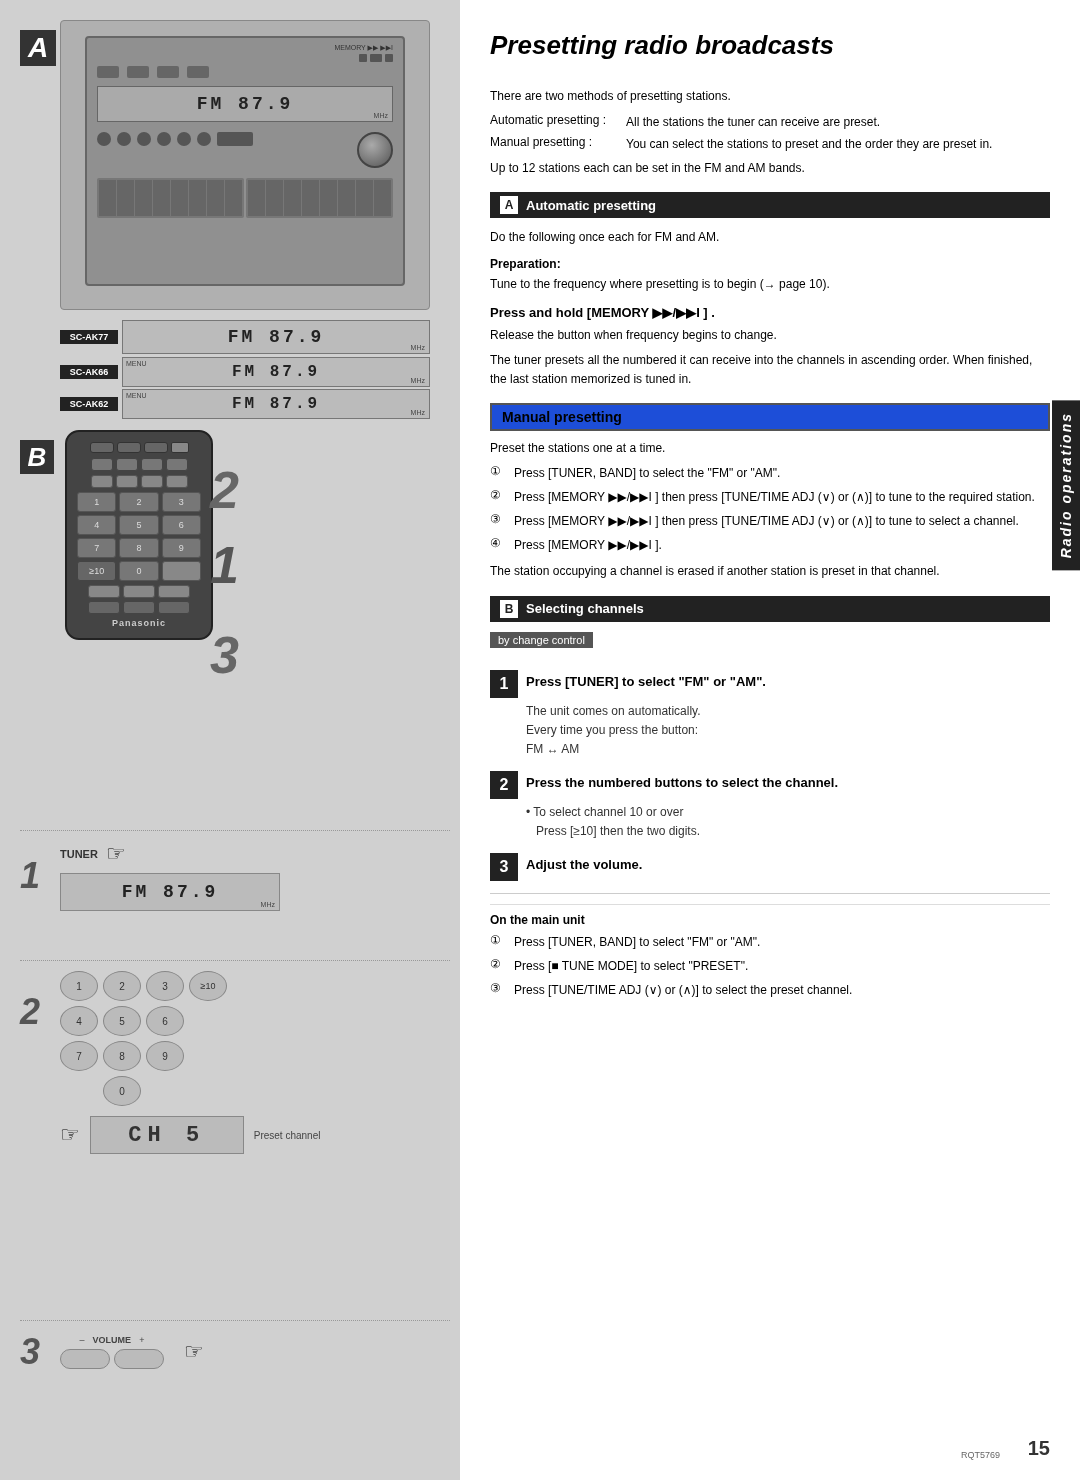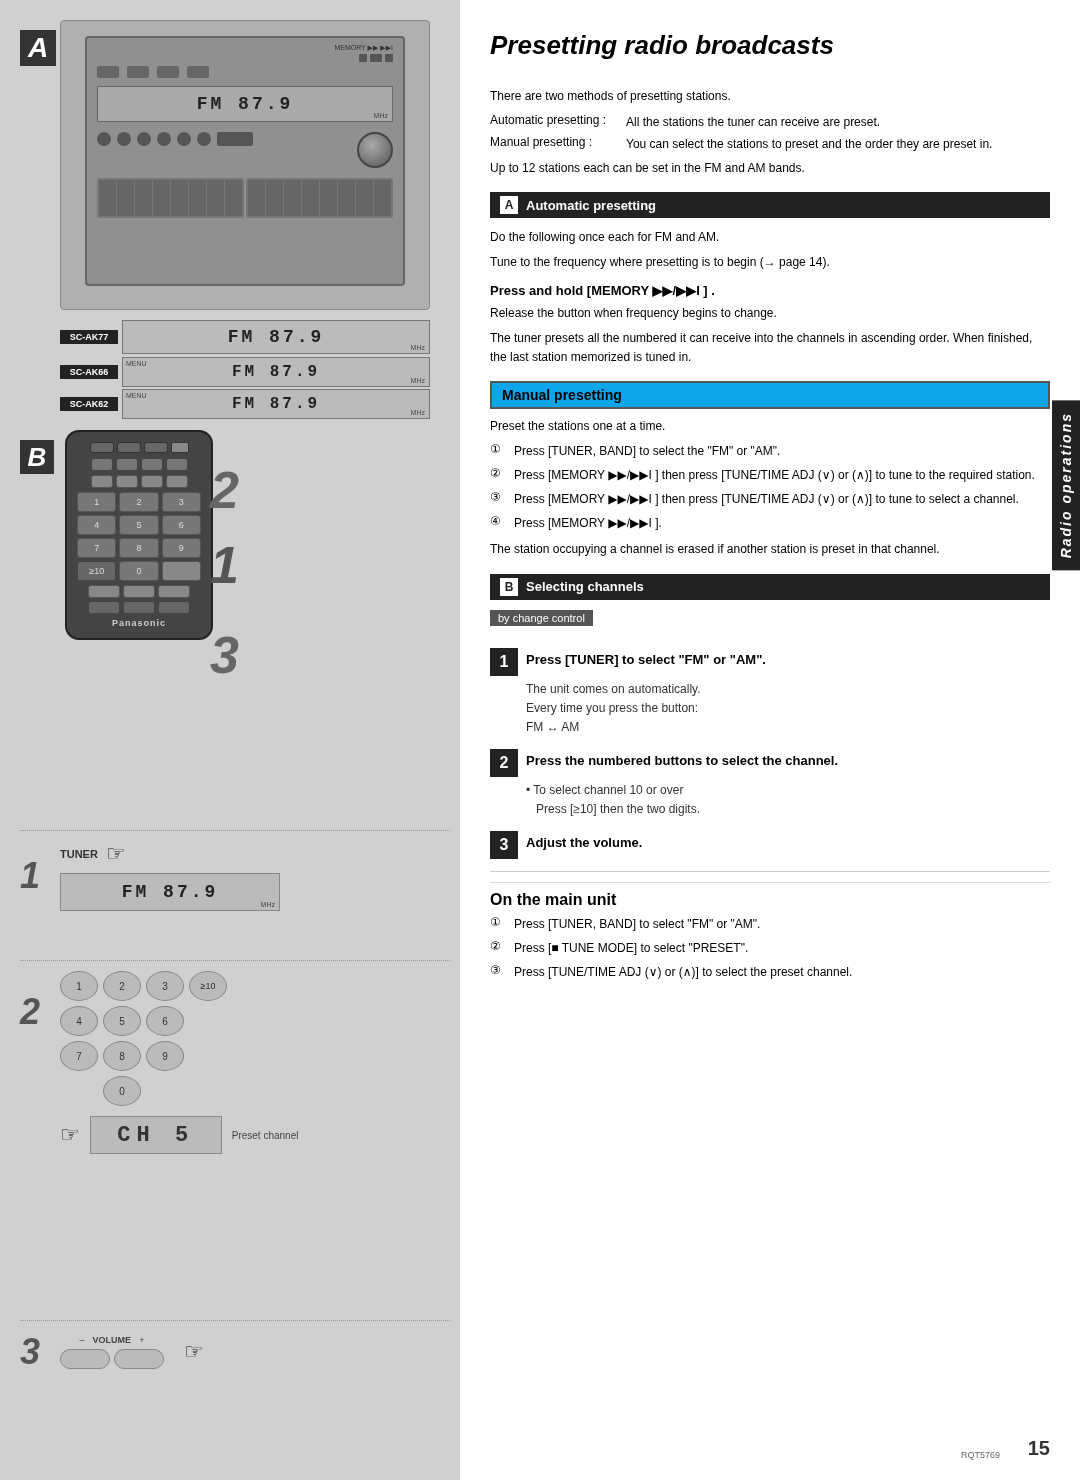--- a/index.html
+++ b/index.html
@@ -467,6 +467,7 @@
 
   <p class="body-text">Do the following once each for FM and AM.</p>
 
+  <div class="sub-header">Preparation:</div>
   <p class="body-text">Tune to the frequency where presetting is to begin (→ page 14).</p>
 
   <div class="press-hold-line">Press and hold [MEMORY ▶▶/▶▶I ] .</div>

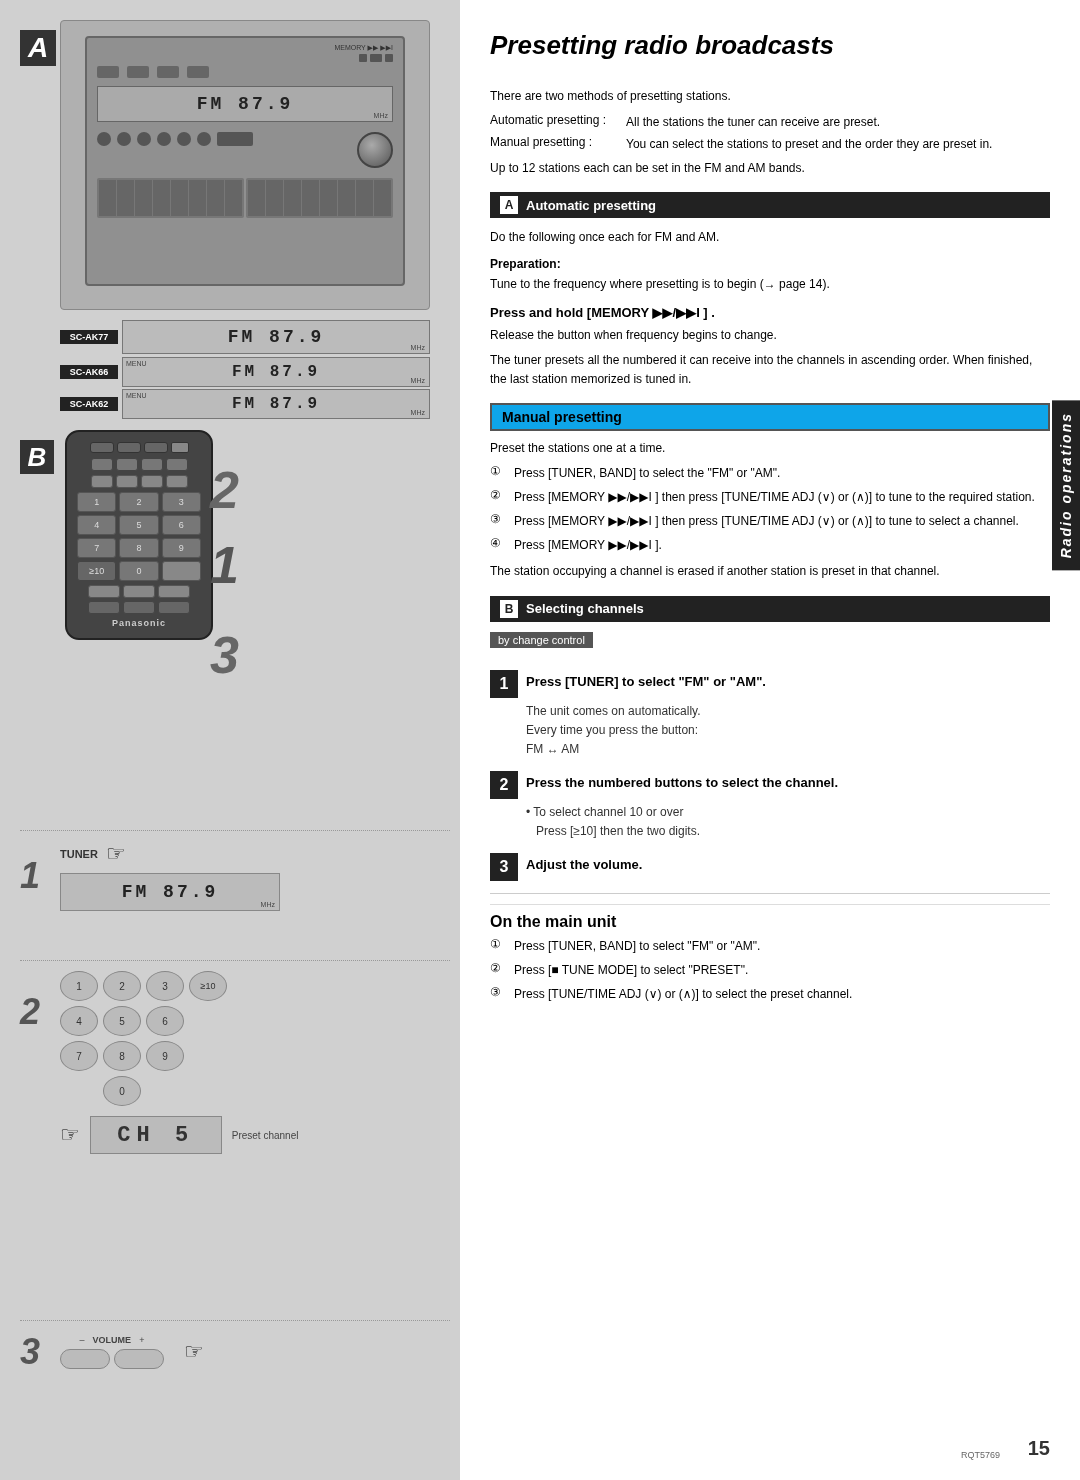--- a/index.html
+++ b/index.html
@@ -468,7 +468,7 @@
   <p class="body-text">Do the following once each for FM and AM.</p>
 
   <div class="sub-header">Preparation:</div>
-  <p class="body-text">Tune to the frequency where presetting is to begin (→ page 14).</p>
+  <p class="body-text">Tune to the frequency where presetting is to begin (→ page 10).</p>
 
   <div class="press-hold-line">Press and hold [MEMORY ▶▶/▶▶I ] .</div>
   <p class="body-text">Release the button when frequency begins to change.</p>

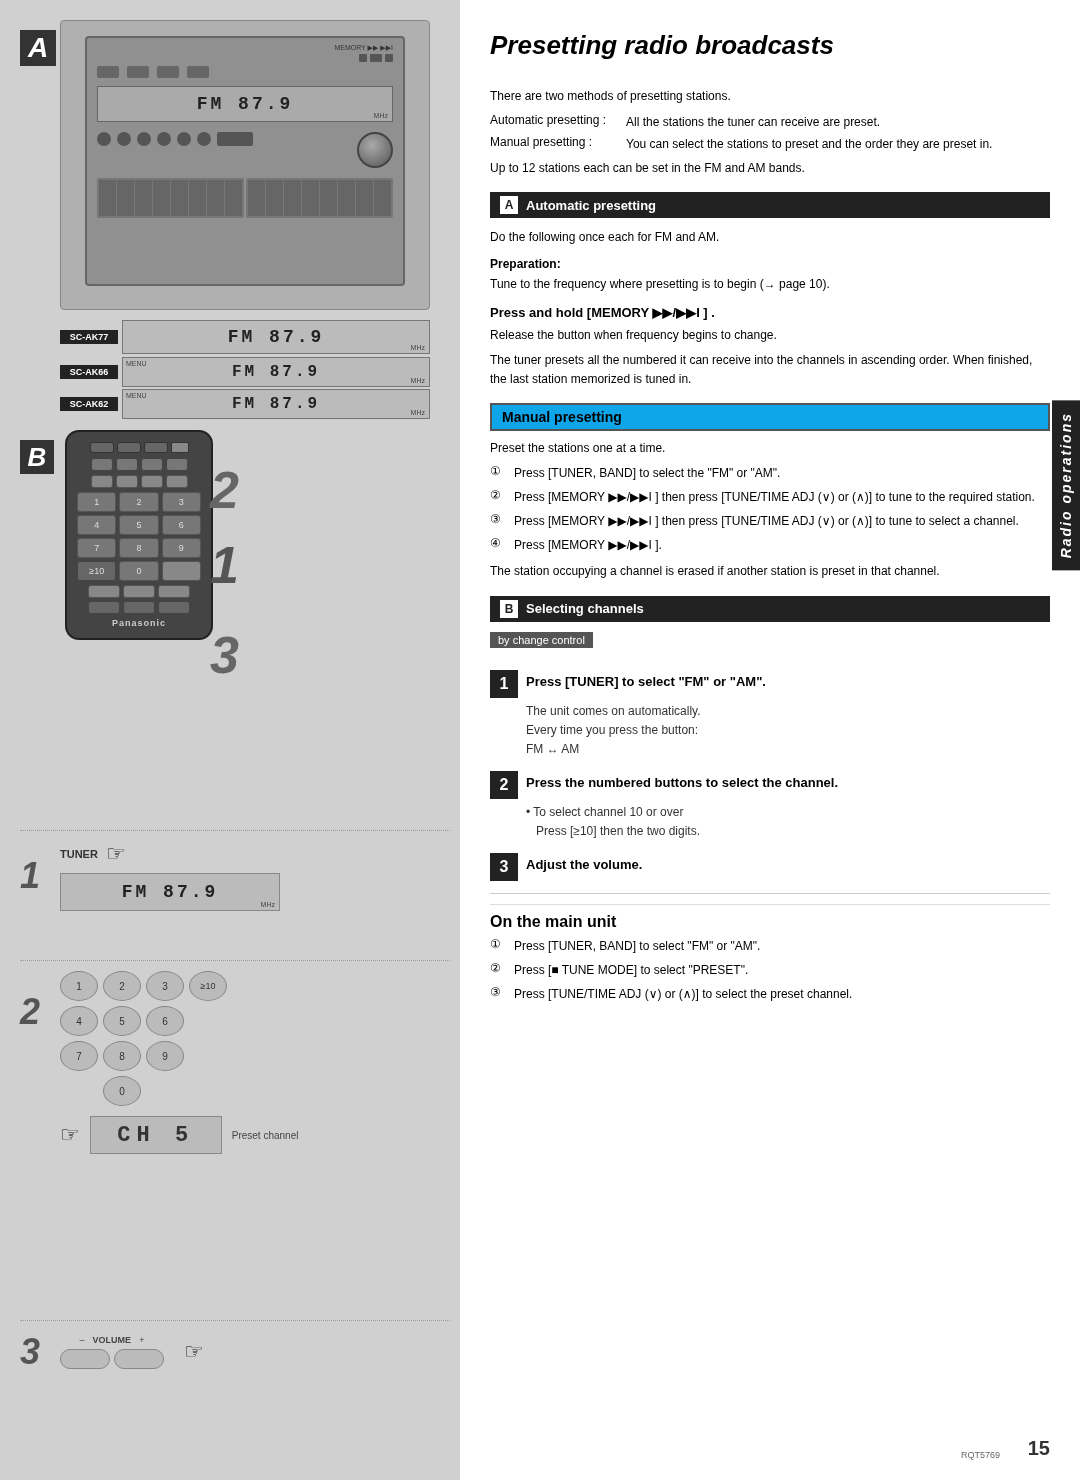--- a/index.html
+++ b/index.html
@@ -475,7 +475,7 @@
   <p class="body-text">The tuner presets all the numbered it can receive into the channels in ascending order. When finished, the last station memorized is tuned in.</p>
 
   
-  <div style="border:2px solid #555; padding:4px 10px; margin:14px 0 8px 0; background:#0ea5e9;">
+  <div style="border:2px solid #555; padding:4px 10px; margin:14px 0 8px 0; background:#1d4ed8;">
     <span style="font-size:14px; font-weight:bold;">Manual presetting</span>
   </div>
 

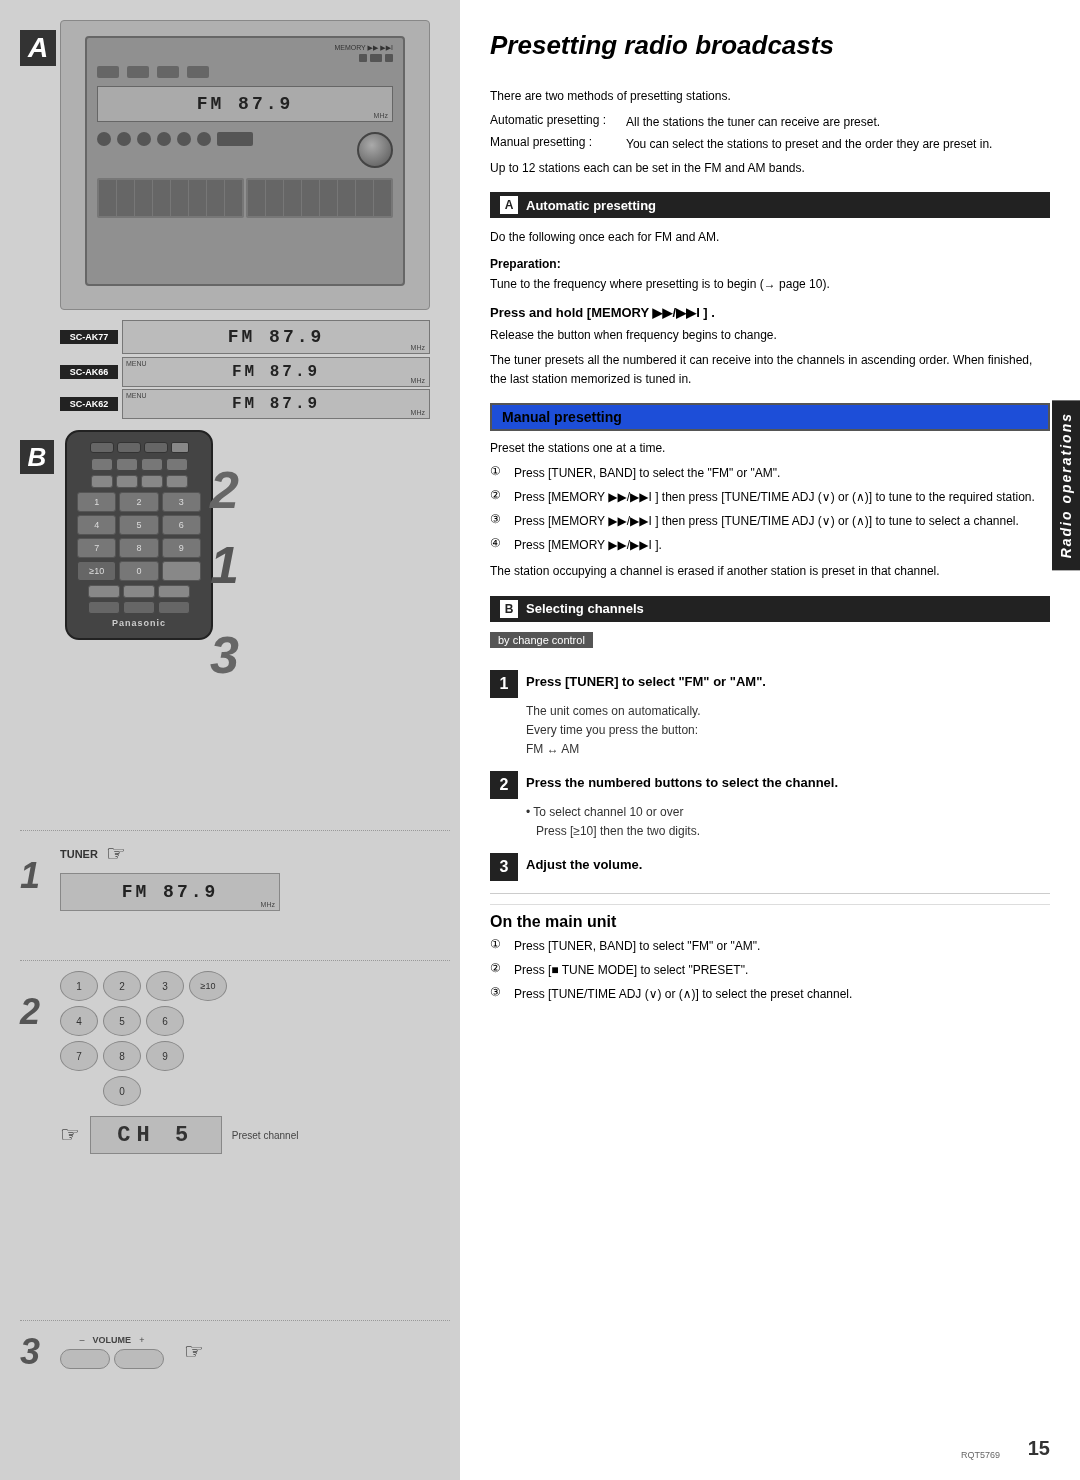--- a/index.html
+++ b/index.html
@@ -169,7 +169,7 @@
 
     .on-main-unit-label {
       font-weight: bold;
-      font-size: 16px;
+      font-size: 12px;
       margin-bottom: 6px;
     }
 

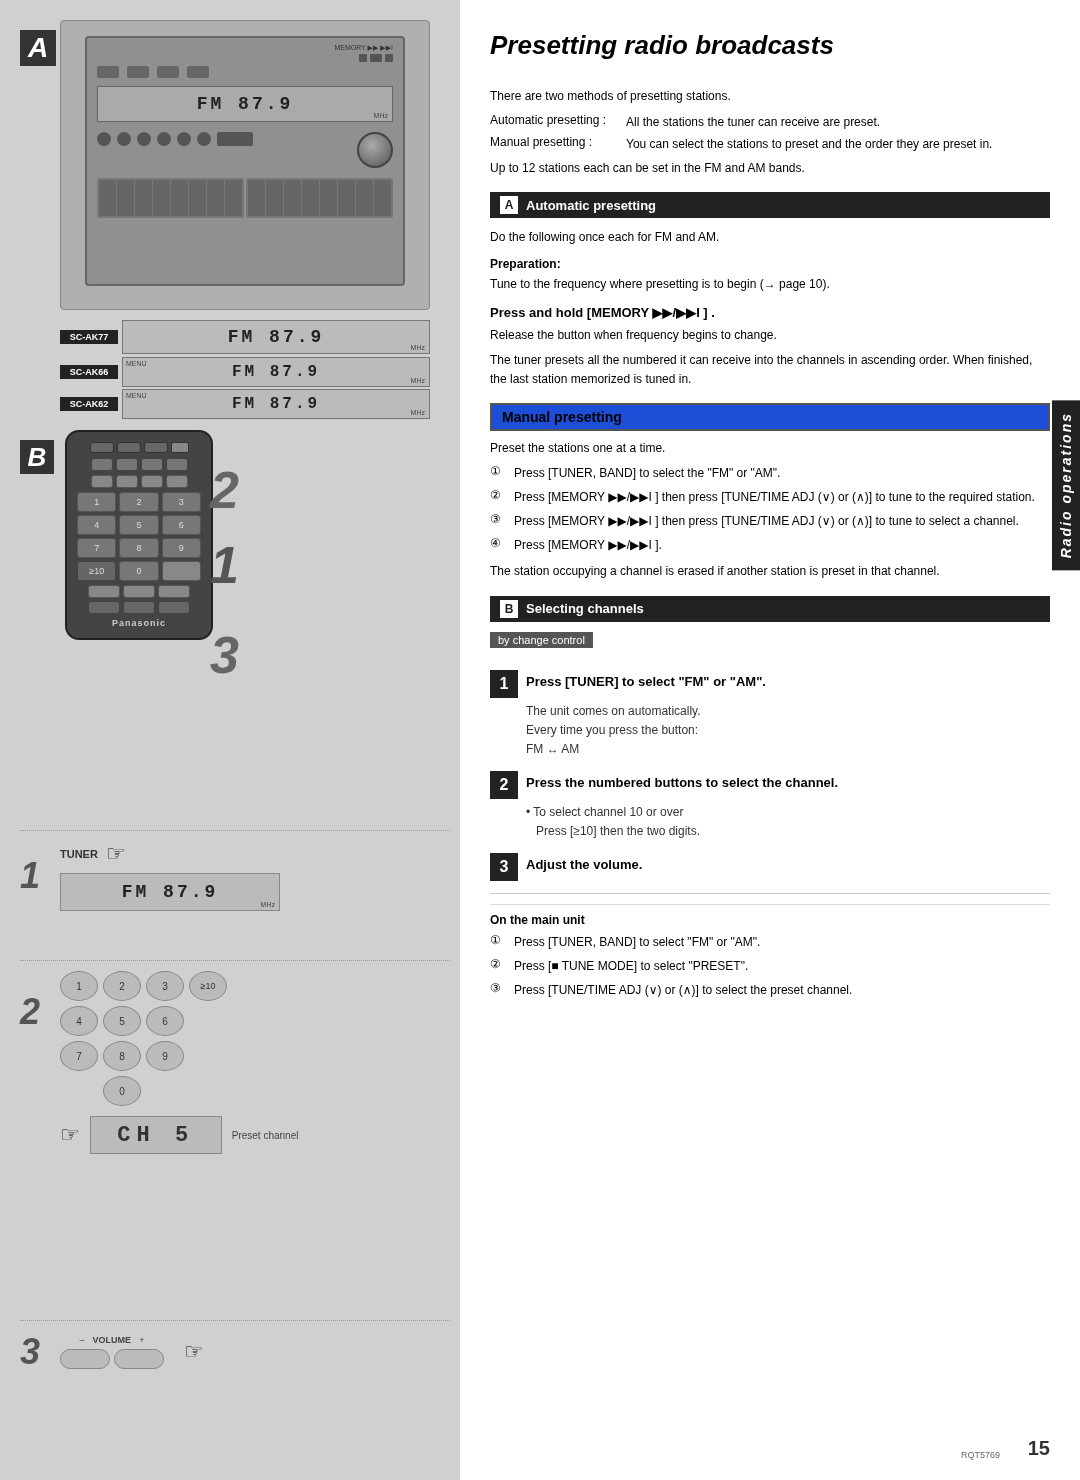--- a/index.html
+++ b/index.html
@@ -409,7 +409,7 @@
         </div>
         <div style="display:flex; align-items:center; gap:10px; margin-top:4px;">
           <span style="font-size:22px;">☞</span>
-          <div style="background:#bbb; border:1px solid #888; height:38px; width:132px; display:flex; align-items:center; justify-content:center; position:relative;">
+          <div style="background:#bbb; border:1px solid #888; height:38px; width:154px; display:flex; align-items:center; justify-content:center; position:relative;">
             <span style="font-family:'Courier New',monospace; font-size:22px; font-weight:bold; color:#333; letter-spacing:6px;">CH 5</span>
           </div>
           <span style="font-size:10px; color:#444; white-space:nowrap;">Preset channel</span>

